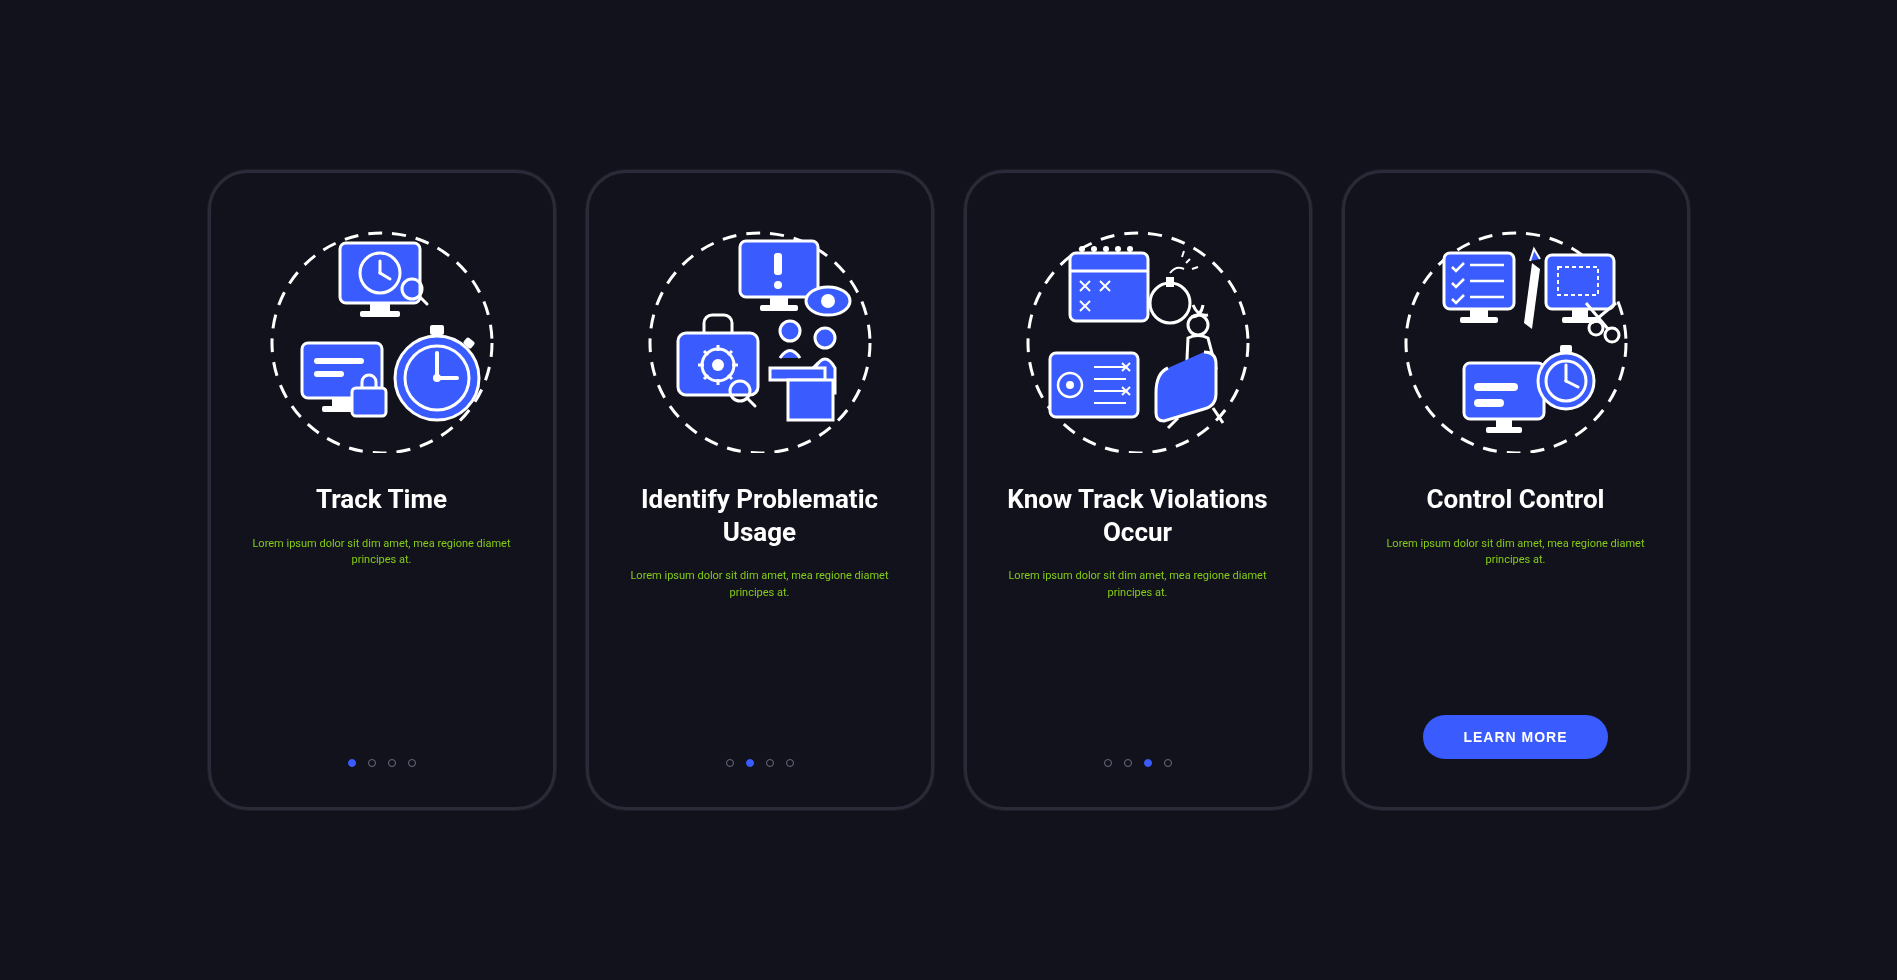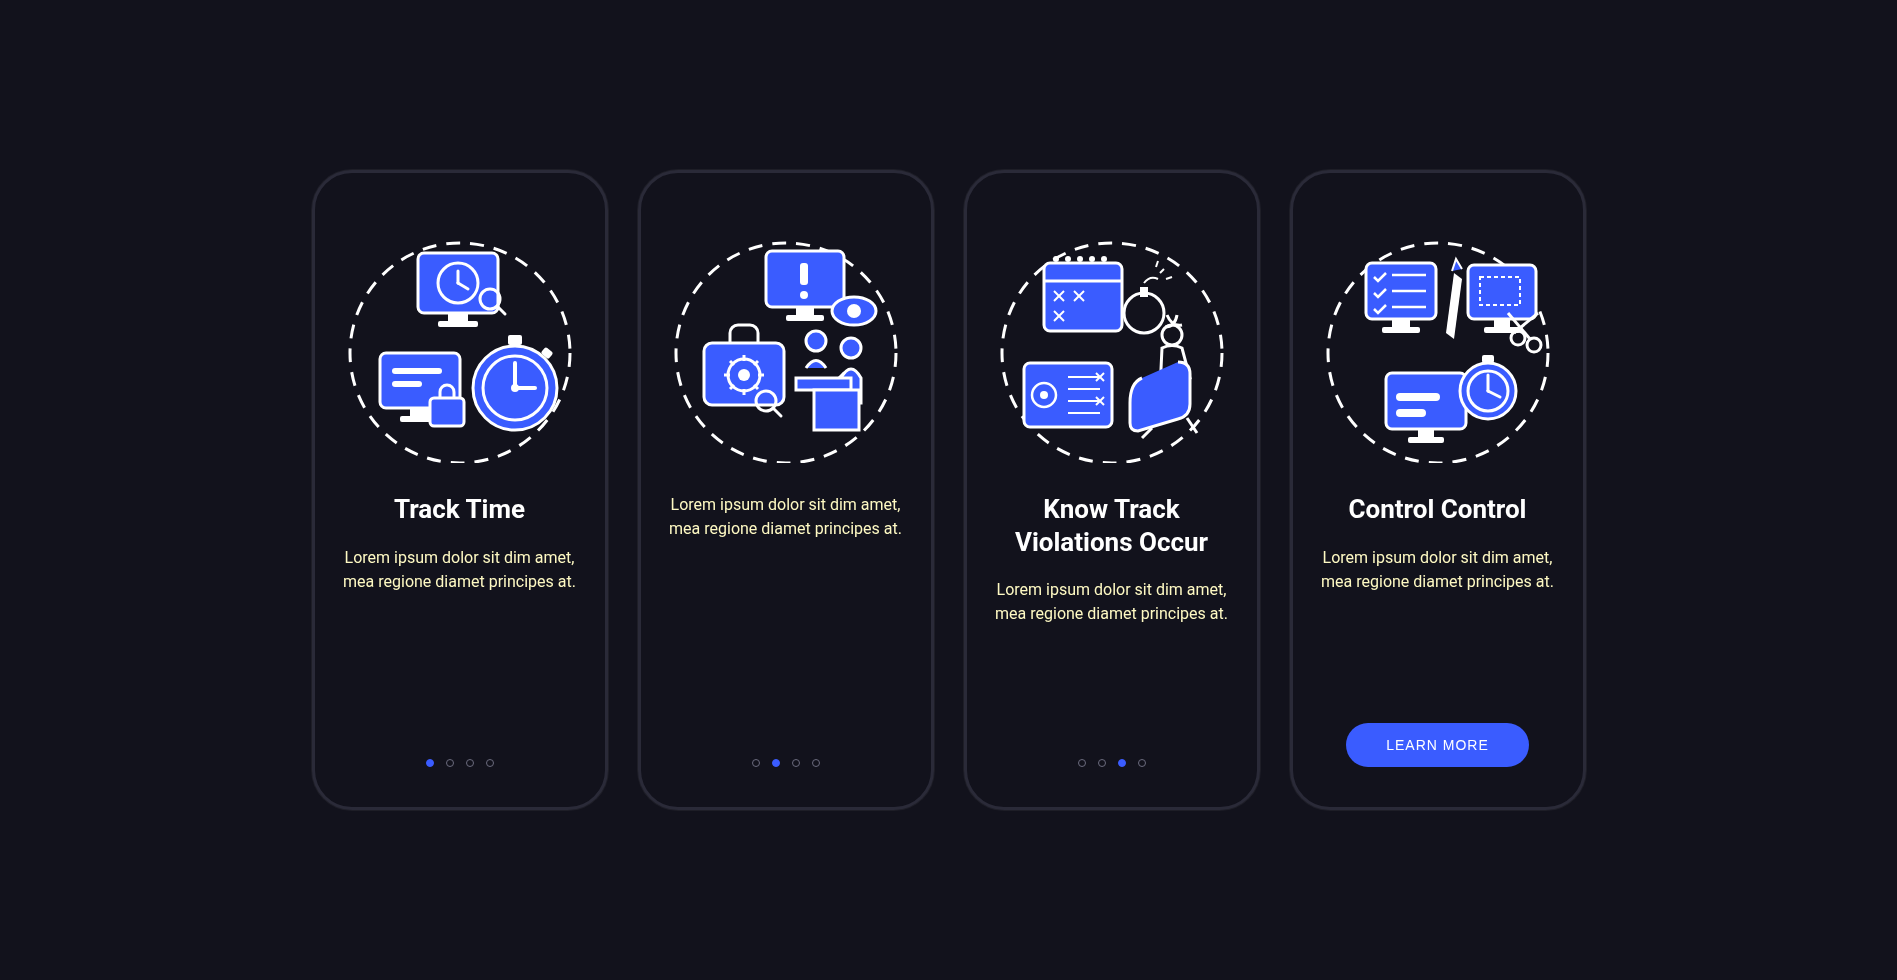--- a/index.html
+++ b/index.html
@@ -18,12 +18,12 @@
   justify-content: center;
 }
 .phone {
-  width: 296px;
+  width: 348px;
   height: 640px;
   background: #12121c;
   border: 3px solid #2a2a38;
   border-radius: 40px;
-  padding: 50px 24px 30px;
+  padding: 40px 24px 30px;
   display: flex;
   flex-direction: column;
   align-items: center;

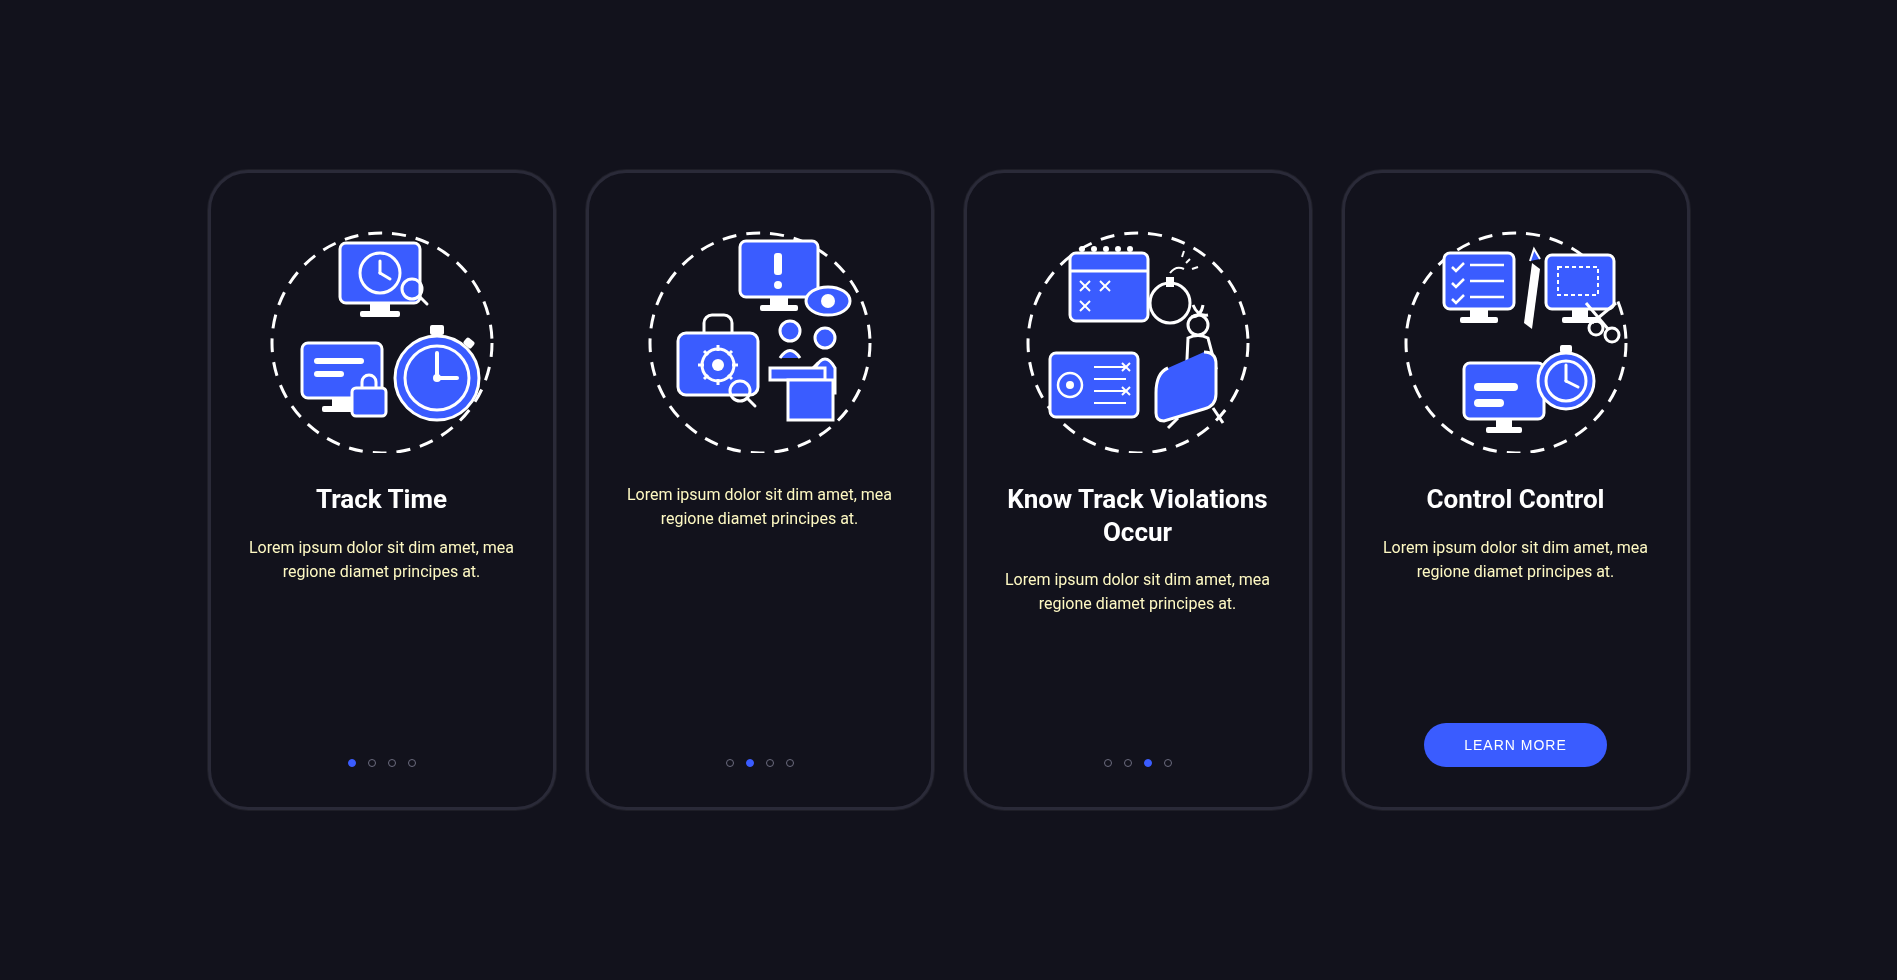--- a/index.html
+++ b/index.html
@@ -170,6 +170,7 @@
         <rect x="148" y="167" width="45" height="40" fill="#3a5cff" stroke="#fff" stroke-width="3"></rect>
       </svg>
     </div>
+    <h2 class="title">Identify Problematic Usage</h2>
     <p class="desc">Lorem ipsum dolor sit dim amet, mea regione diamet principes at.</p>
     <div class="dots">
       <span class="dot"></span>

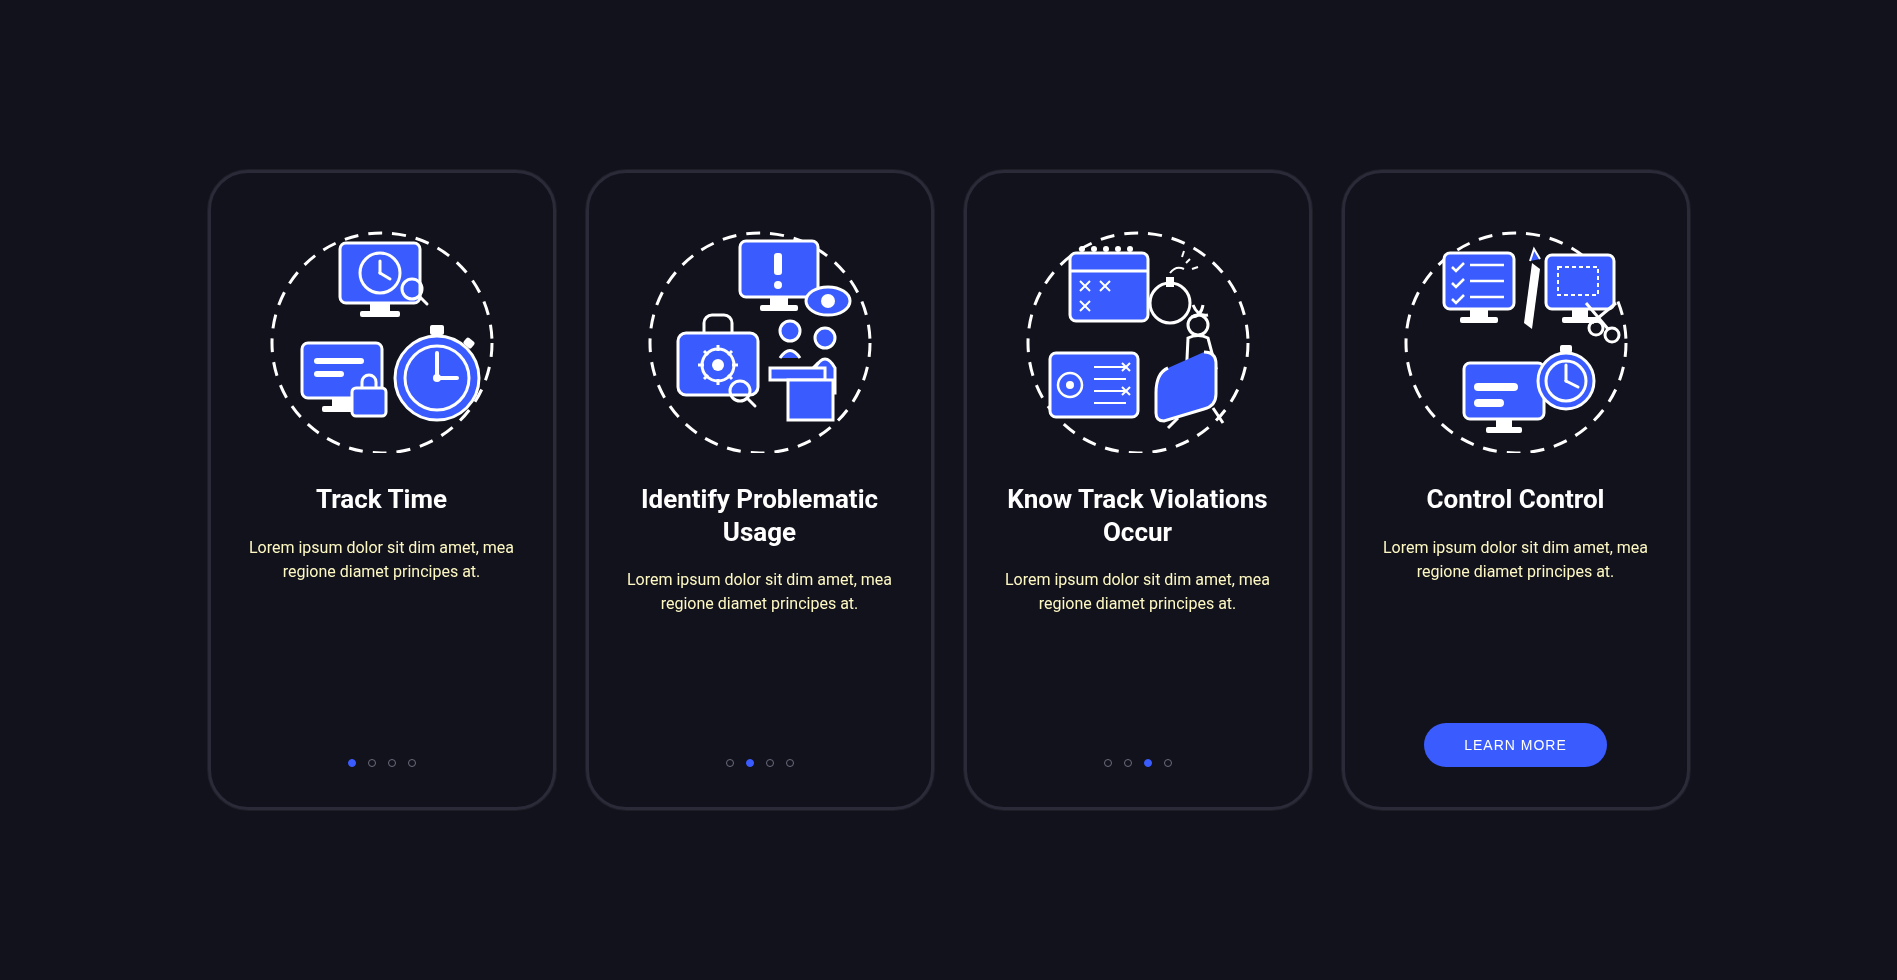--- a/index.html
+++ b/index.html
@@ -47,8 +47,8 @@
   margin-bottom: 20px;
 }
 .desc {
-  color: #fef9c3;
-  font-size: 16px;
+  color: #84cc16;
+  font-size: 11px;
   text-align: center;
   line-height: 1.5;
   flex: 1;

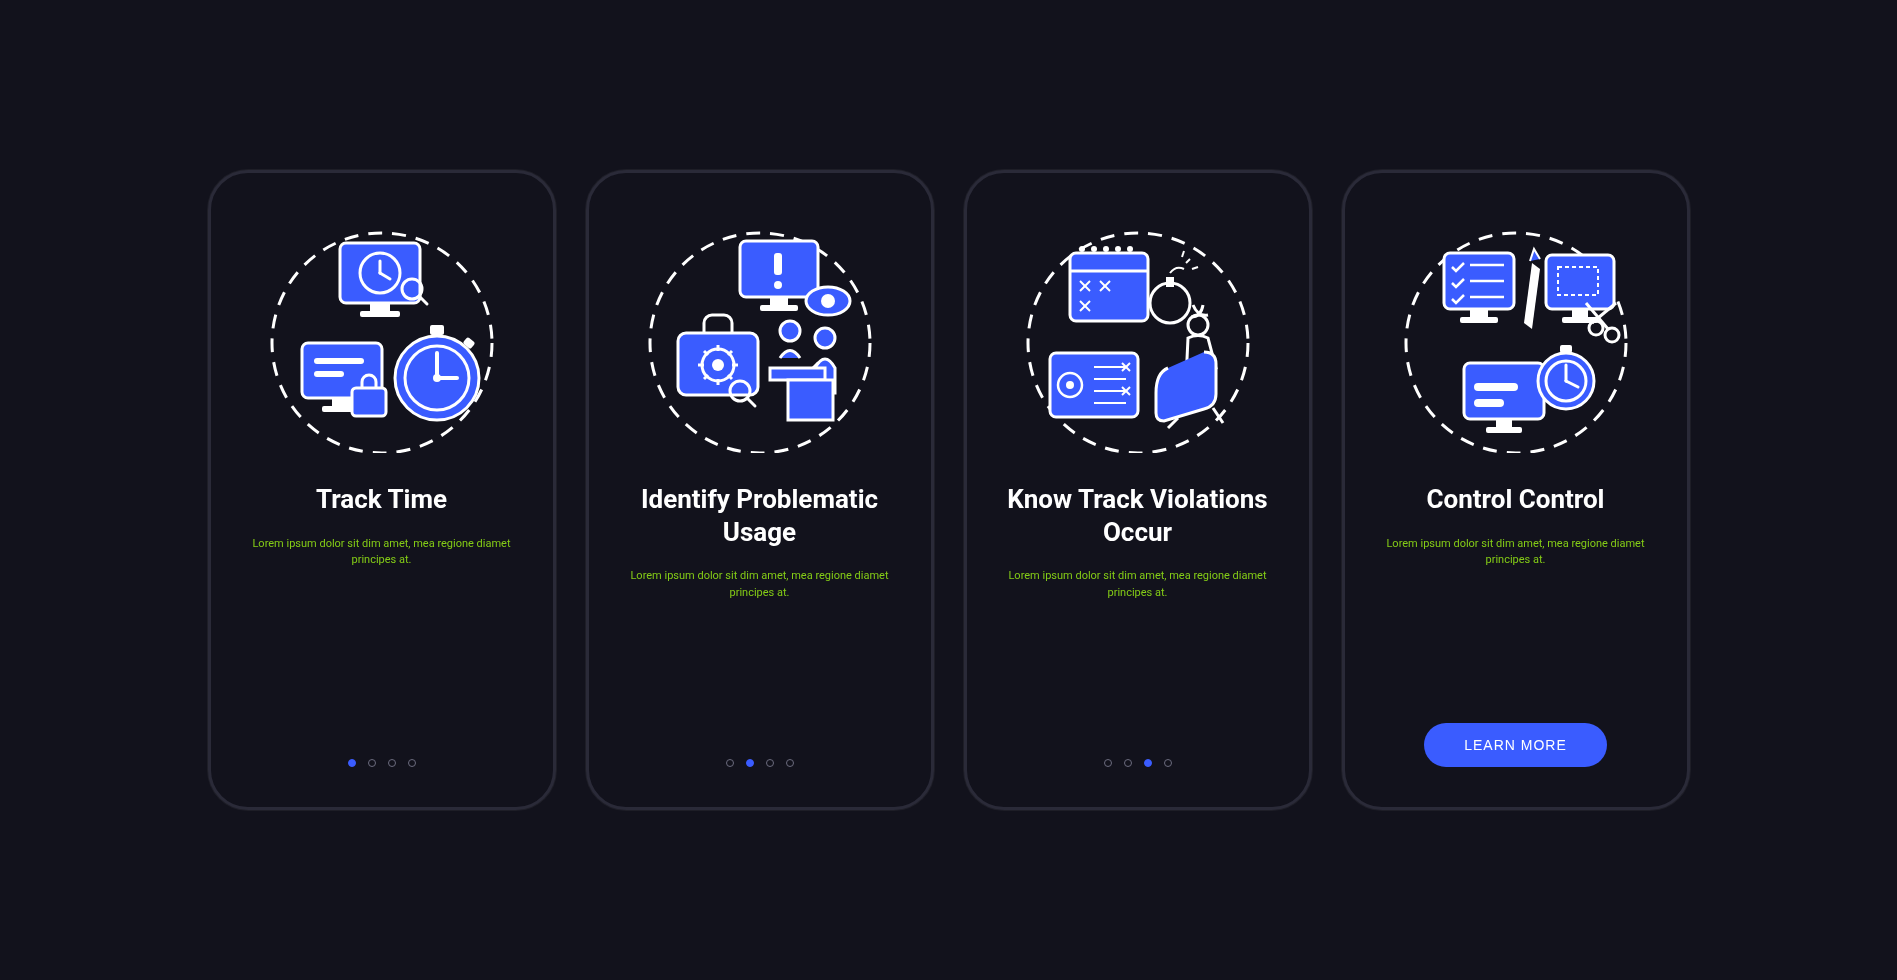--- a/index.html
+++ b/index.html
@@ -77,11 +77,11 @@
   border-radius: 24px;
   padding: 14px 40px;
   font-size: 14px;
-  font-weight: 400;
+  font-weight: 700;
   letter-spacing: 1px;
   cursor: pointer;
   margin-top: auto;
-  margin-bottom: 10px;
+  margin-bottom: 18px;
 }
 </style>
 </head>

